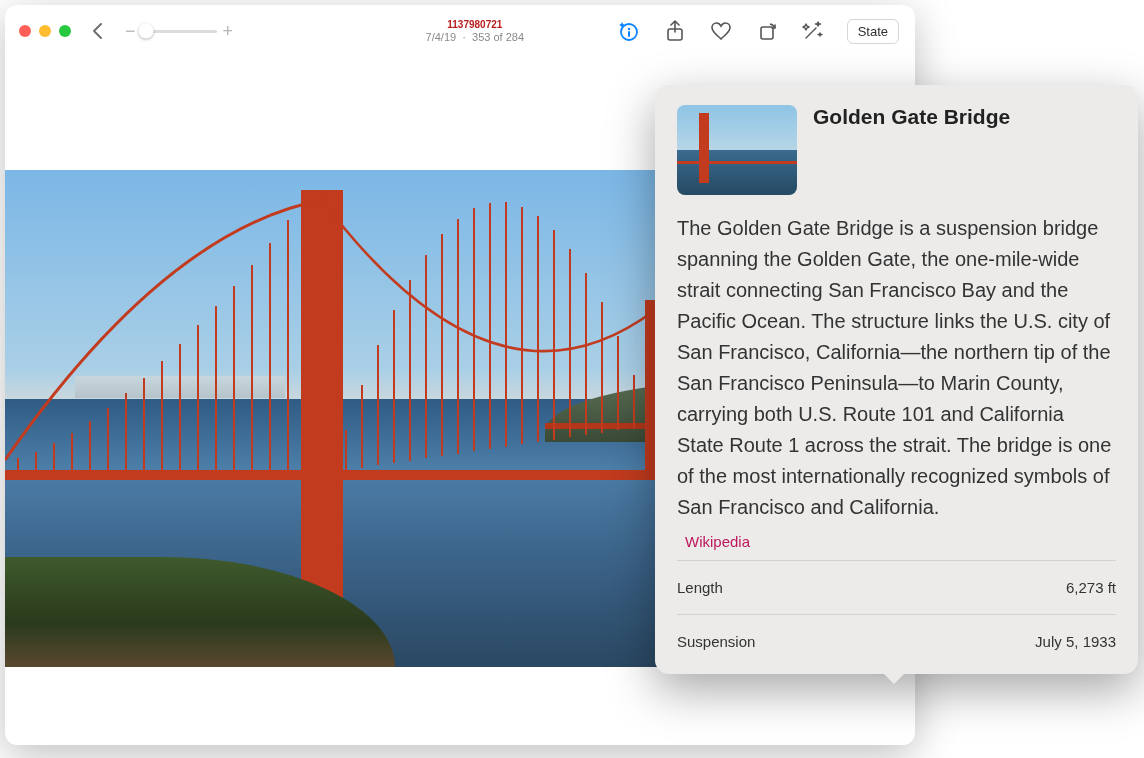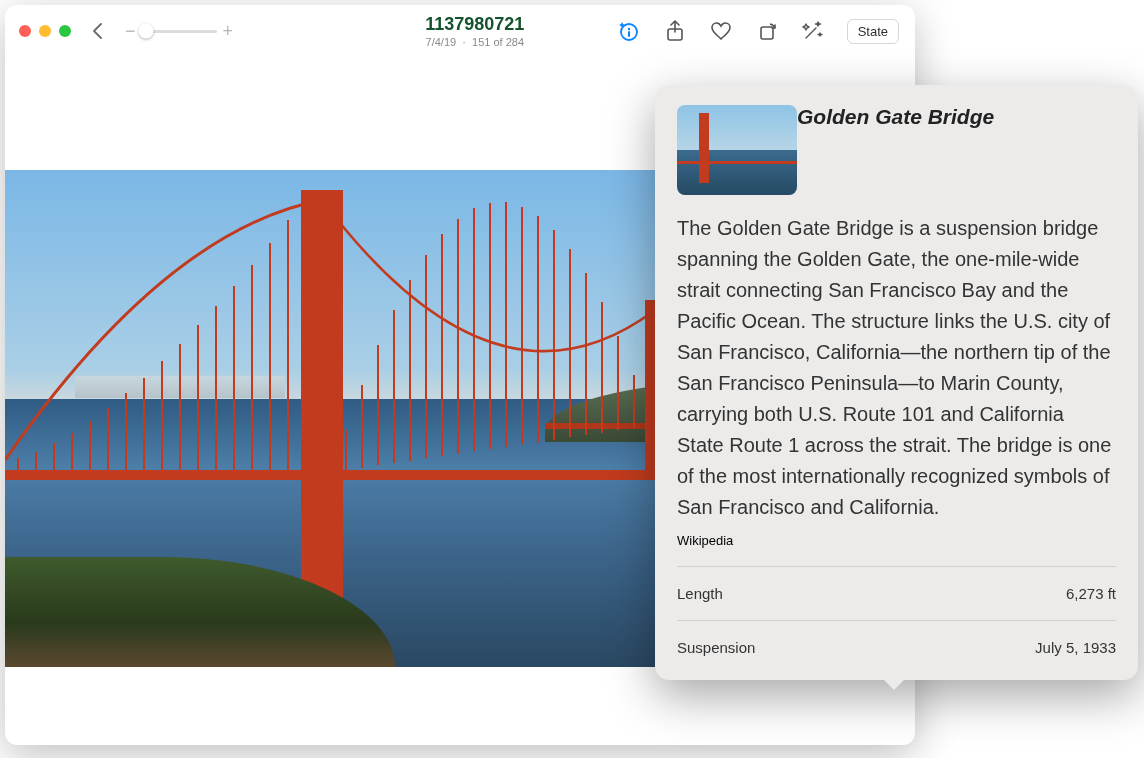--- a/index.html
+++ b/index.html
@@ -32,7 +32,7 @@
     .zoom-track{ width:75px; height:3px; background:#dcdcde; border-radius:2px; position:relative; }
     .zoom-thumb{ position:absolute; left:4px; top:50%; transform:translate(-50%,-50%); width:15px; height:15px; border-radius:50%; background:#fff; box-shadow:0 1px 3px rgba(0,0,0,.3); }
     .title-block{ flex:1; text-align:center; margin-left: 100px; }
-    .title-block .t{ font-size:18px; font-weight:600; color:#14532d; }
+    .title-block .t{ font-size:10px; font-weight:600; color:#b91c1c; }
     .title-block .sub{ font-size:11px; color:#8a8a8e; margin-top:1px; }
     .tb-actions{ display:flex; align-items:center; gap:22px; padding-right:2px; }
     .tb-icon{ color:#555; display:flex; align-items:center; justify-content:center; width:24px; height:24px; }

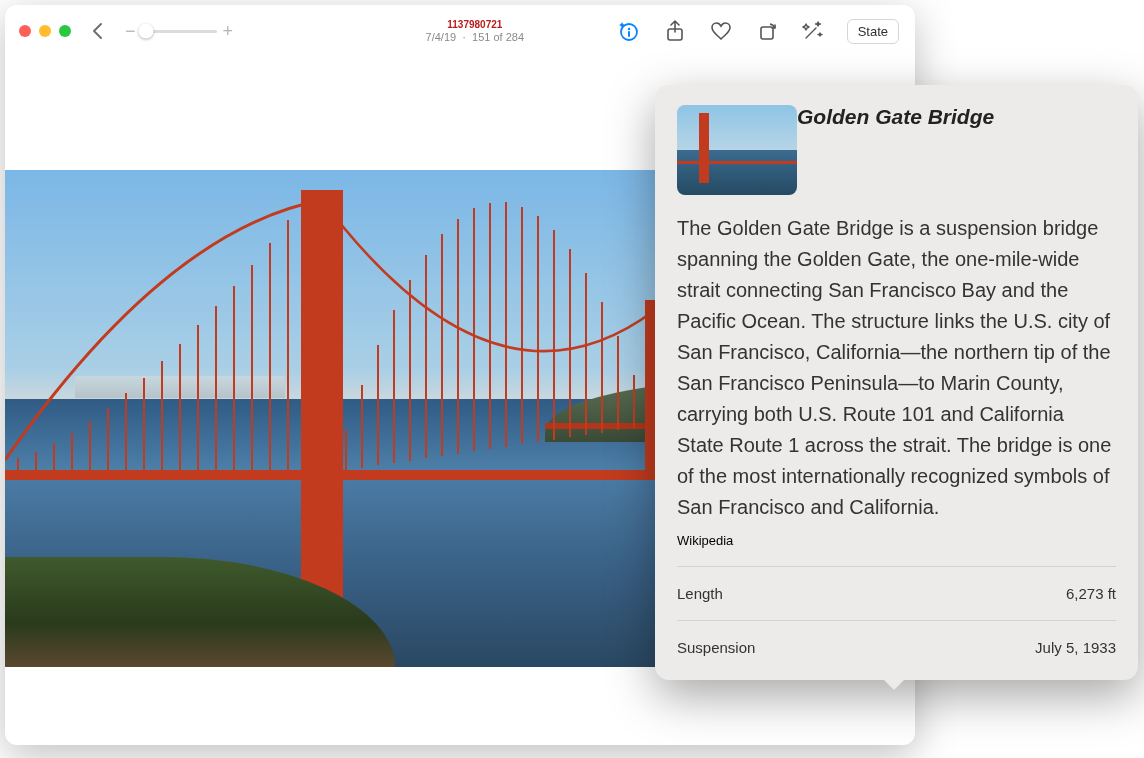--- a/index.html
+++ b/index.html
@@ -122,7 +122,7 @@
       <div class="sub">
         <span>7/4/19</span>
         <span> &nbsp;·&nbsp; </span>
-        <span>151 of 284</span>
+        <span>353 of 284</span>
       </div>
     </div>
     <div class="tb-actions">

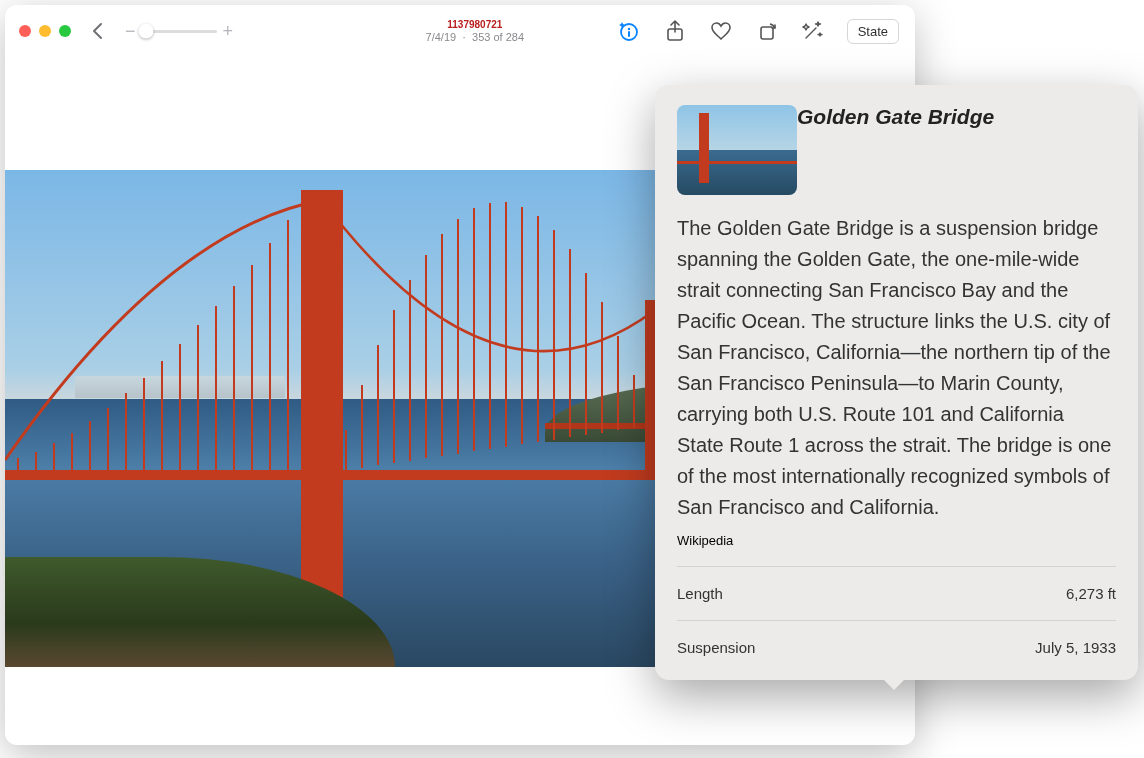--- a/index.html
+++ b/index.html
@@ -80,7 +80,7 @@
       content:""; position:absolute; bottom:-10px; left:228px;
       border-left:11px solid transparent; border-right:11px solid transparent; border-top:11px solid #ecebea;
     }
-    .pv-head{ display:flex; gap:0; margin-bottom:18px;font-style:italic; }
+    .pv-head{ display:flex; gap:16px; margin-bottom:18px; }
     .pv-thumb{ width:120px; height:90px; border-radius:8px; overflow:hidden; flex-shrink:0;
       background:linear-gradient(#8ec4e6 0%,#b6d5e6 50%,#3b6b8f 50%,#254a63 100%); position:relative; }
     .pv-thumb .mini-t{ position:absolute; left:22px; top:8px; width:10px; height:70px; background:#c23b1e; }

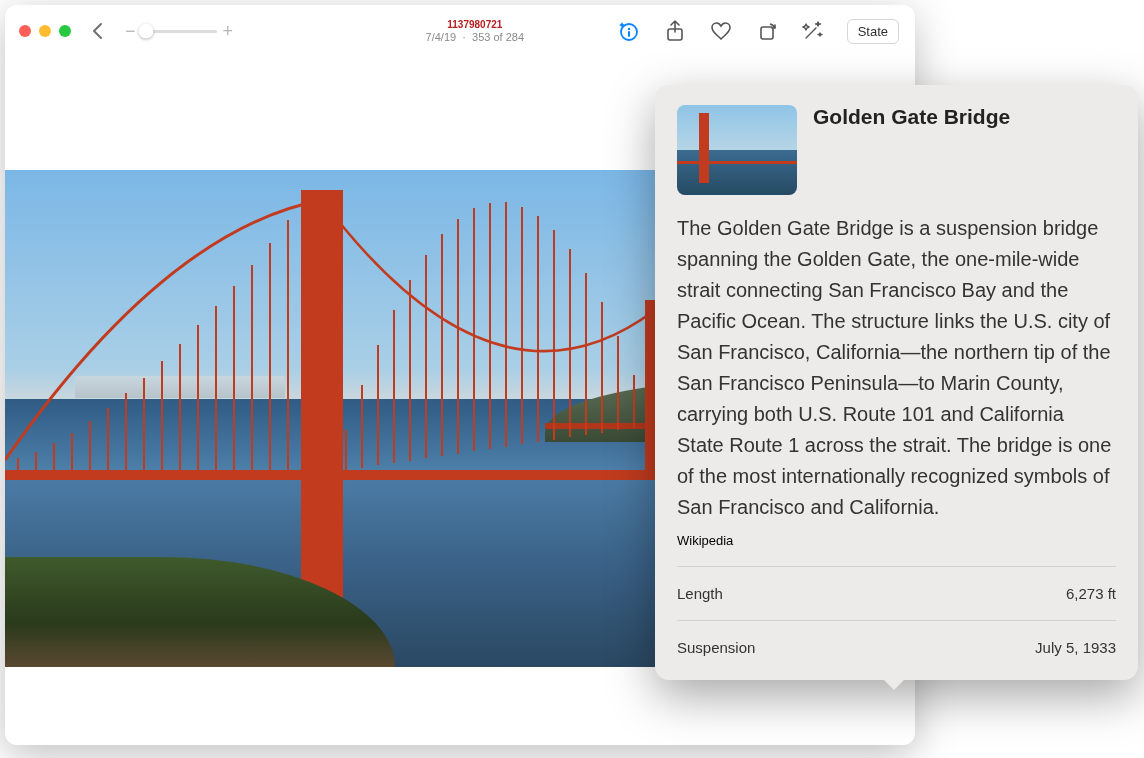--- a/index.html
+++ b/index.html
@@ -88,7 +88,7 @@
     .pv-title{ font-size:21px; font-weight:700; color:#222; margin-bottom:3px; }
     .pv-sub{ font-size:14px; color:#666; line-height:1.3; }
     .pv-body{ font-size:20px; line-height:1.55; color:#333; }
-    .pv-source{ font-size:13px; color:#000000; margin-top:10px; }
+    .pv-source{ font-size:15px; color:#be185d; margin-top:10px;margin-left:8px; }
     .pv-row{ display:flex; justify-content:space-between; padding:18px 0; border-top:1px solid #d2d2d2; font-size:15px; }
     .pv-rows{ margin-top:18px; }
     .pv-row .k{ color:#333; font-weight:500; }

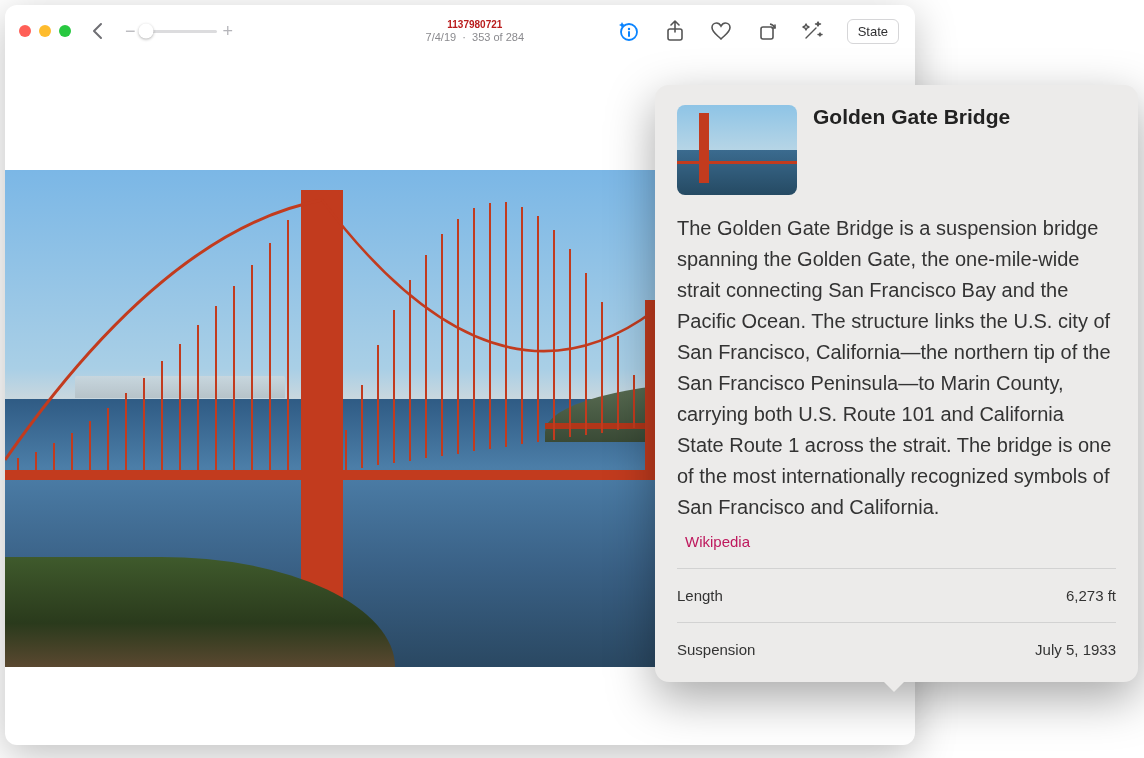--- a/index.html
+++ b/index.html
@@ -90,7 +90,7 @@
     .pv-body{ font-size:20px; line-height:1.55; color:#333; }
     .pv-source{ font-size:15px; color:#be185d; margin-top:10px;margin-left:8px; }
     .pv-row{ display:flex; justify-content:space-between; padding:18px 0; border-top:1px solid #d2d2d2; font-size:15px; }
-    .pv-rows{ margin-top:18px; }
+    .pv-rows{ margin-top:10px; }
     .pv-row .k{ color:#333; font-weight:500; }
     .pv-row .v{ color:#333; }
     .pv-row:last-child{ padding-bottom:0; }

